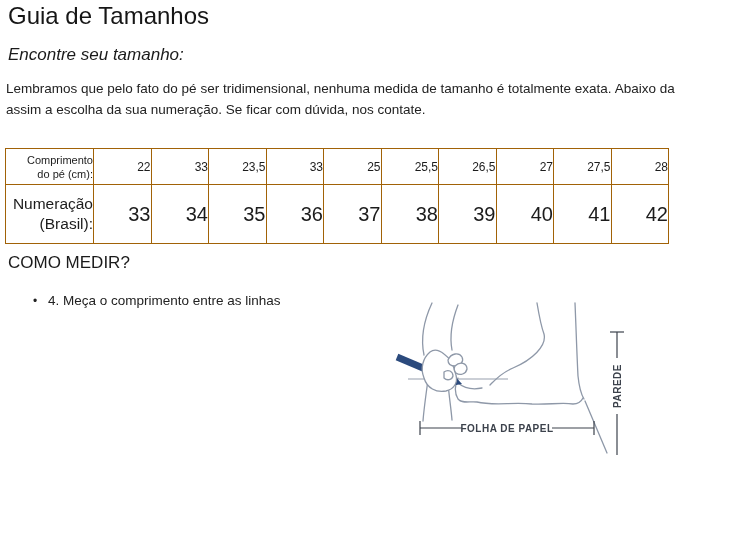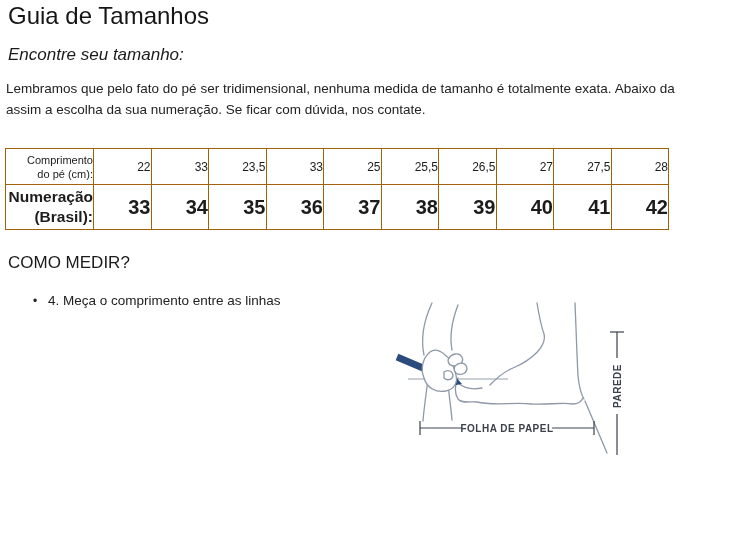--- a/index.html
+++ b/index.html
@@ -38,7 +38,7 @@
     padding: 0; color: #1c1c1c;
   }
   tr.row-length { height: 36px; }
-  tr.row-size { height: 45px; font-weight: bold; }
+  tr.row-size { height: 59px; }
   td.th-small { font-size: 11px; text-align: left; padding-left: 4px; line-height: 14px; }
   td.r1-val { font-size: 12px; }
   td.th-big { font-size: 15.5px; text-align: left; padding-left: 4px; line-height: 20px; }

